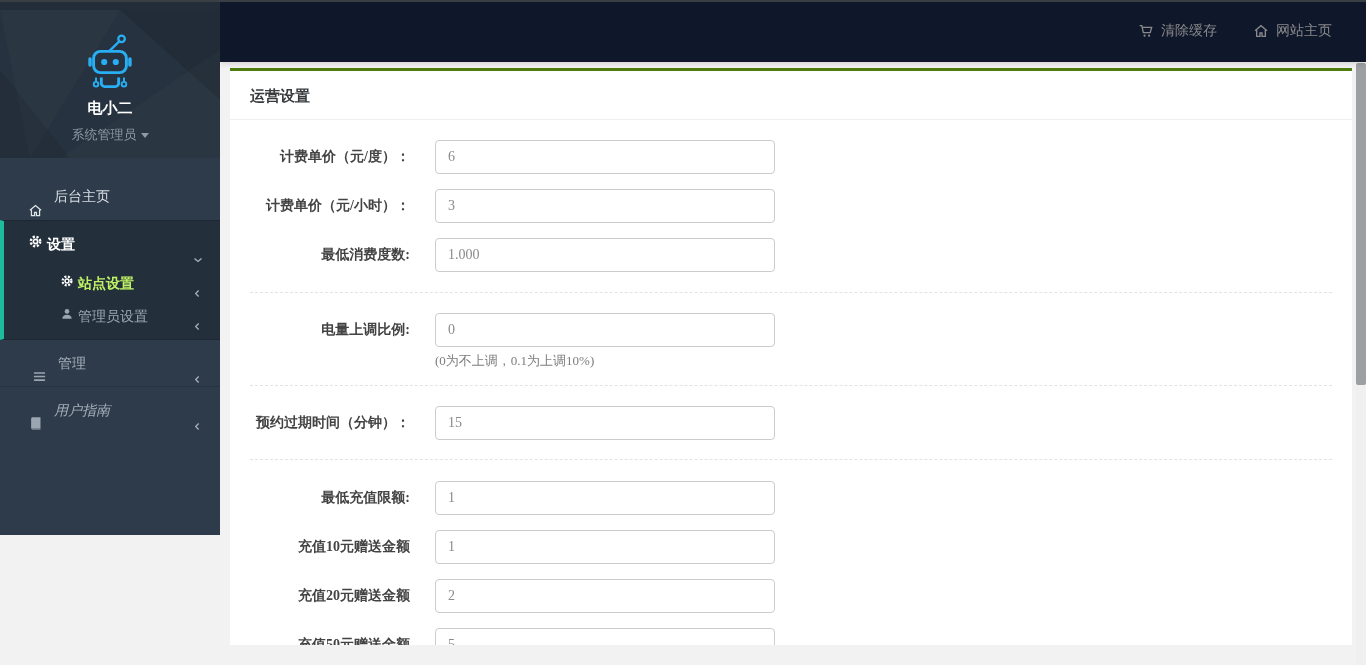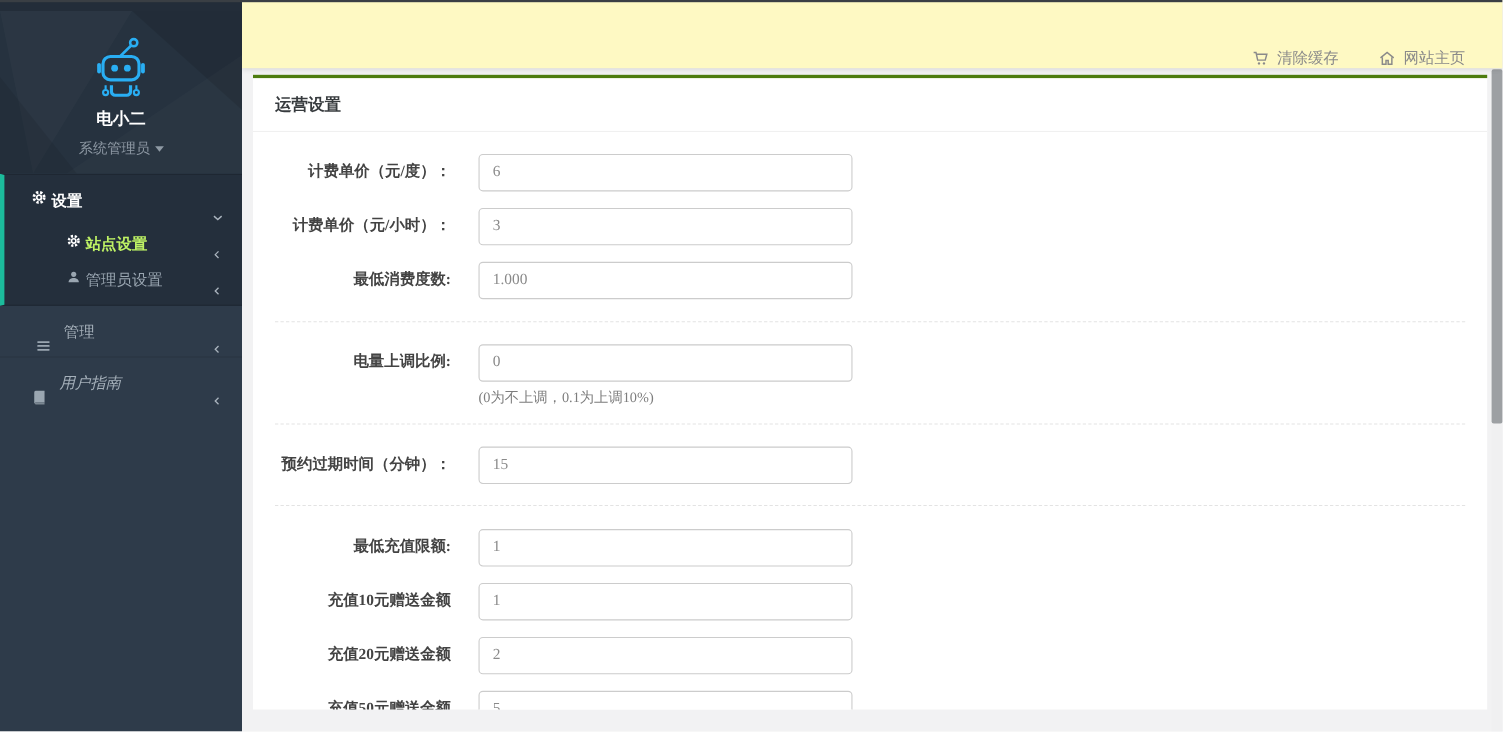--- a/index.html
+++ b/index.html
@@ -36,8 +36,8 @@
   .nav-sep-top { border-top:1px solid rgba(0,0,0,.12); }
 
   
-  .topbar { position:absolute; left:220px; top:0; width:1146px; height:62px; background:#fef9c3;
-    box-shadow:0 2px 5px rgba(0,0,0,.12); z-index:4; display:flex; align-items:flex-end; justify-content:flex-end; padding-right:34px; }
+  .topbar { position:absolute; left:220px; top:0; width:1146px; height:62px; background:#0f172a;
+    box-shadow:0 2px 5px rgba(0,0,0,.12); z-index:4; display:flex; align-items:center; justify-content:flex-end; padding-right:34px; }
   .top-action { color:#8a8a8a; margin-left:36px; cursor:pointer; display:flex; align-items:center; }
   .top-action .ti { width:16px; height:16px; margin-right:7px; display:inline-block; }
 

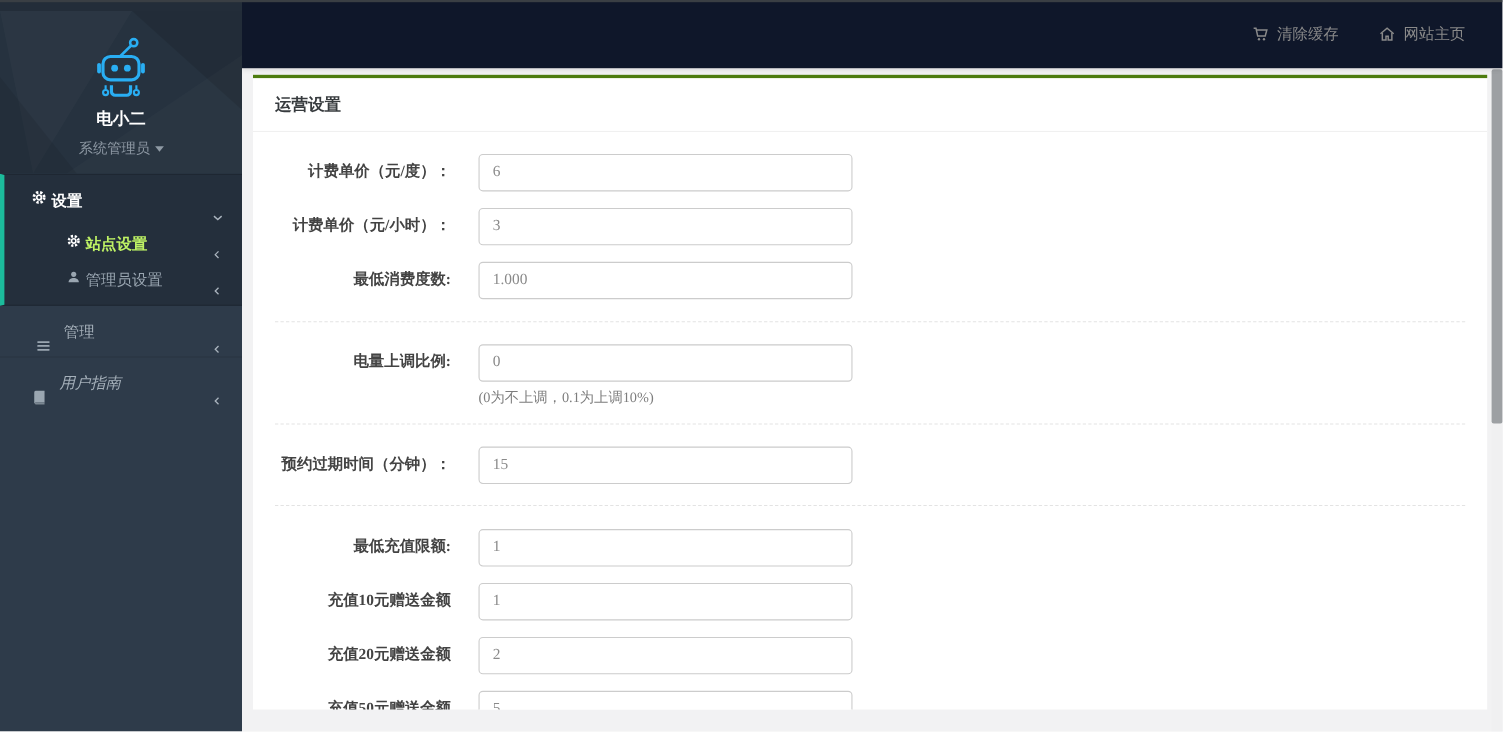--- a/index.html
+++ b/index.html
@@ -12,7 +12,7 @@
   .topline { position:absolute; top:0; left:0; width:1366px; height:2px; background:#3a3f44; z-index:50; }
 
   
-  .sidebar { position:absolute; top:0; left:0; width:220px; height:665px; background:#2e3b4a; z-index:5; }
+  .sidebar { position:absolute; top:0; left:0; width:220px; height:535px; background:#2e3b4a; z-index:5; }
   .sidebar-topstrip { height:10px; background:#232d39; }
   .logo-section { position:relative; height:148px; background:#26323f; overflow:hidden; text-align:center; }
   .logo-section .poly { position:absolute; inset:0; }

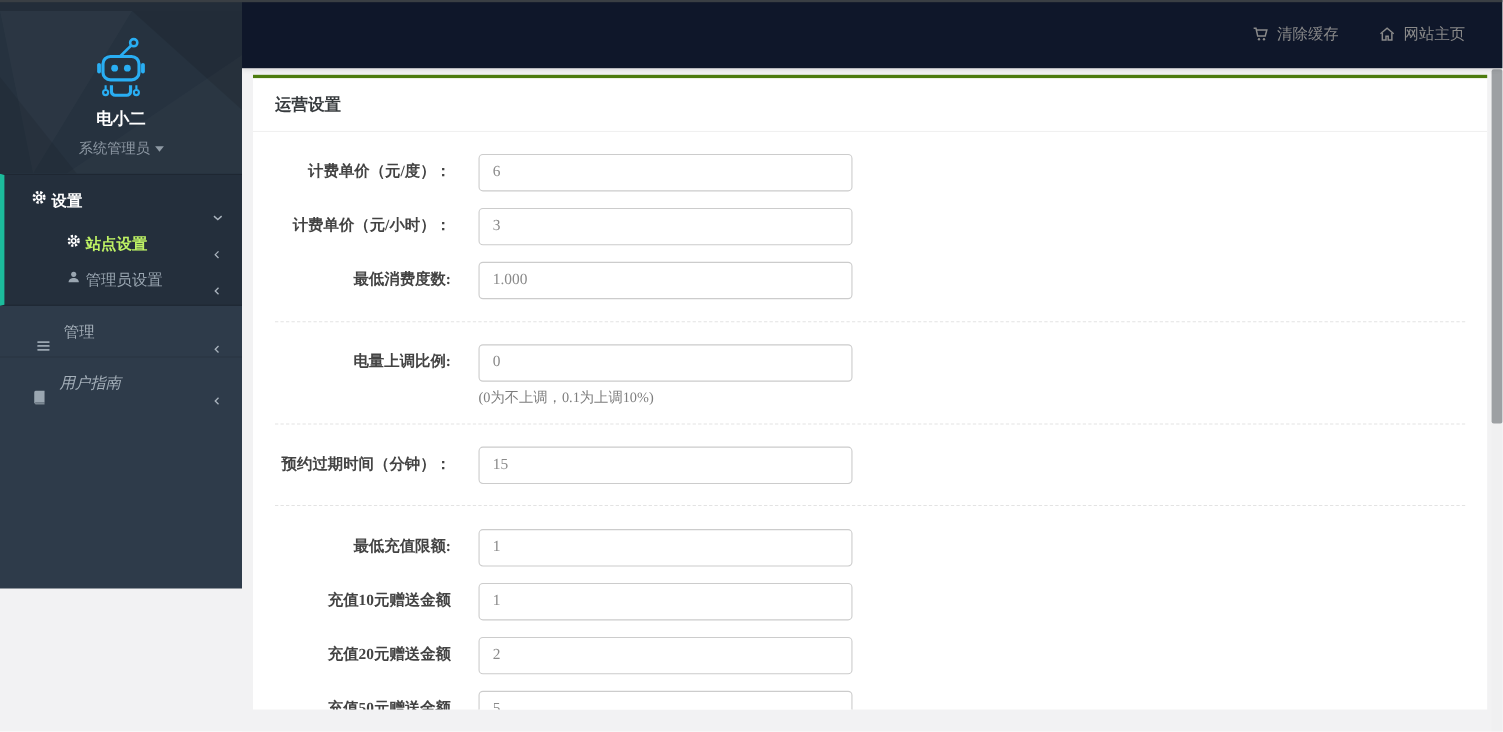--- a/index.html
+++ b/index.html
@@ -98,6 +98,14 @@
 
   <div class="nav">
 
+    <div class="nav-item first">
+      <span class="mi">
+        <svg viewBox="0 0 24 24" width="15" height="15" fill="none" stroke="#dfe6ec" stroke-width="2">
+            <path d="M3 11.5 12 4l9 7.5"></path>
+            <path d="M5.5 10.5V20h5v-5h3v5h5v-9.5"></path>
+          </svg>
+      </span><span>后台主页</span>
+    </div>
 
     <div class="nav-group">
       <div class="nav-parent">

